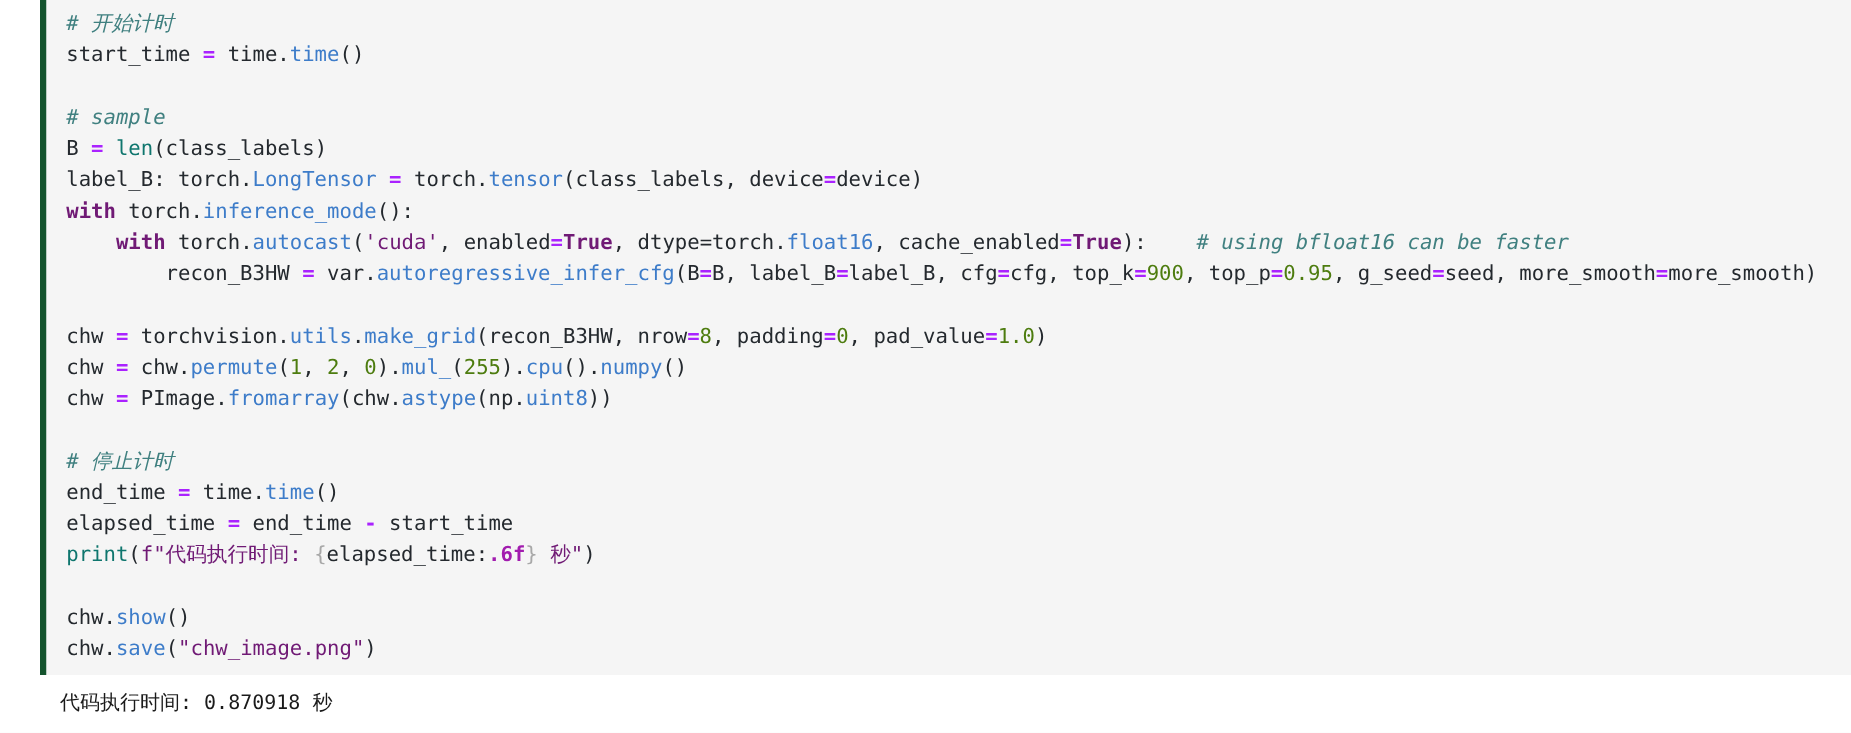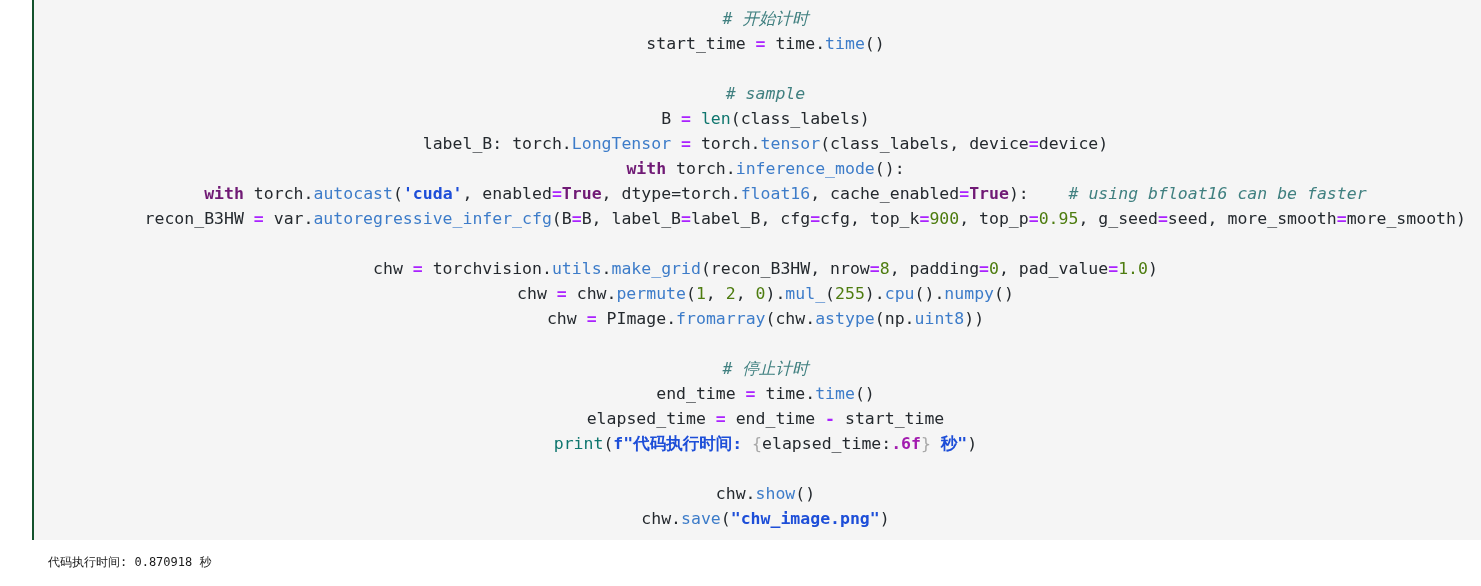--- a/index.html
+++ b/index.html
@@ -29,10 +29,9 @@
     width: 1449px;
     height: 540px;
     background: #f5f5f5;
-    border-left: 2px solid #14532d;
+    border-left: 5px solid #14532d;
     box-sizing: border-box;
     overflow: hidden;
-    text-align: center;
   }
   .code-body {
     padding: 6px 0 0 16px;

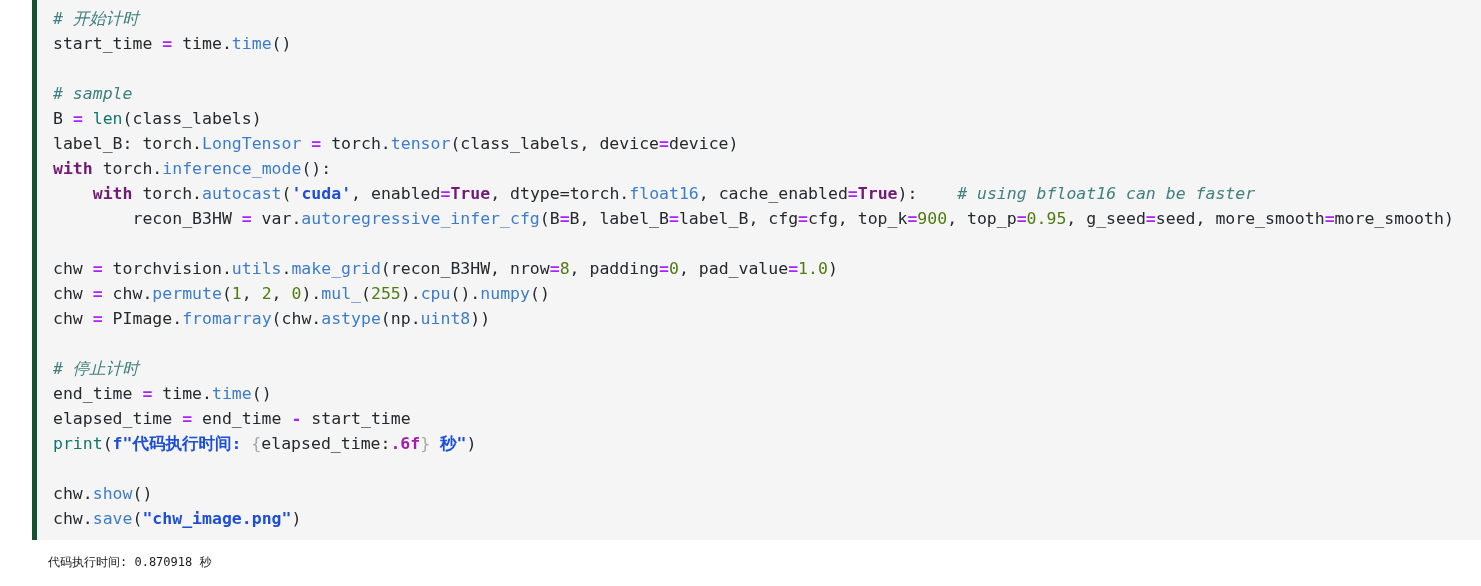--- a/index.html
+++ b/index.html
@@ -56,7 +56,7 @@
   .t-attr    { color: #3d7cc9; margin-top: 46px; }
   .t-op      { color: #aa22ff; font-weight: bold; }
   .t-num     { color: #4d7c0f; }
-  .t-str     { color: #1d4ed8; font-weight: bold; }
+  .t-str     { color: #701a75; }
   .t-fsub    { color: #a8a8a8; }
   .t-fsubtxt { color: #24292e; margin-top: 40px; }
   .t-fmt     { color: #a21caf; font-weight: bold; }

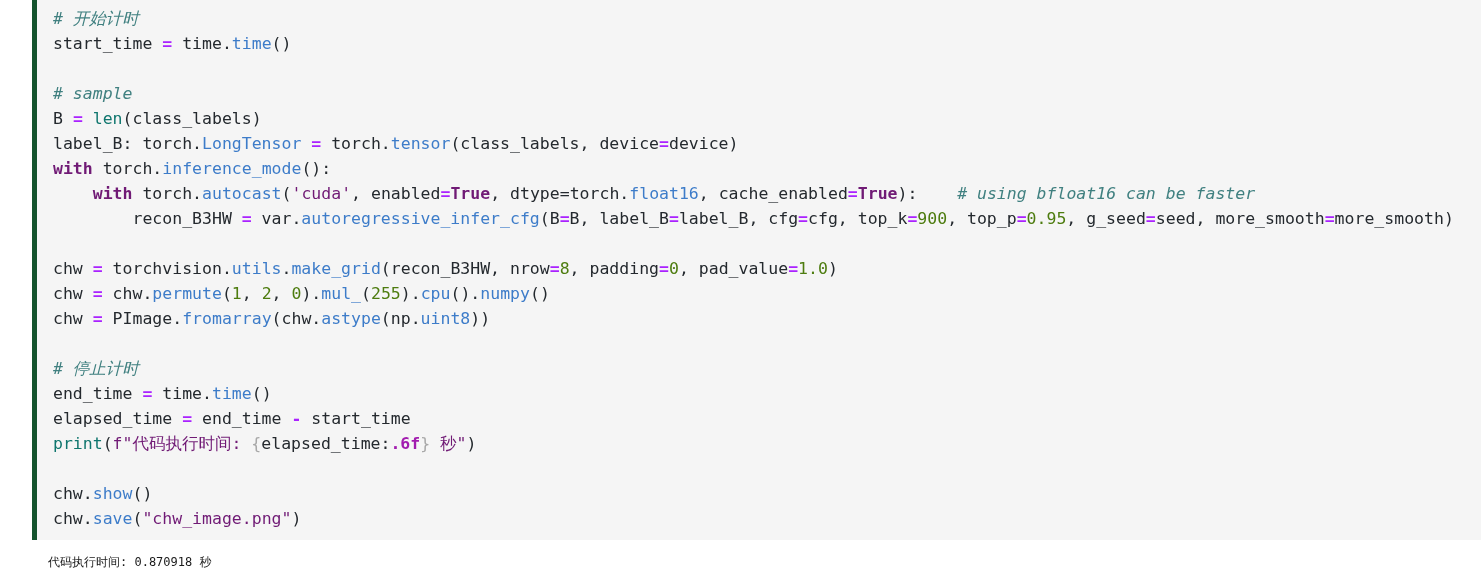--- a/index.html
+++ b/index.html
@@ -74,7 +74,7 @@
   .output-text {
     padding: 10px 0 0 16px;
     font-family: "DejaVu Sans Mono", "Liberation Mono", monospace;
-    font-size: 12px;
+    font-size: 16px;
     line-height: 24px;
     color: #1a1a1a;
     white-space: pre;

